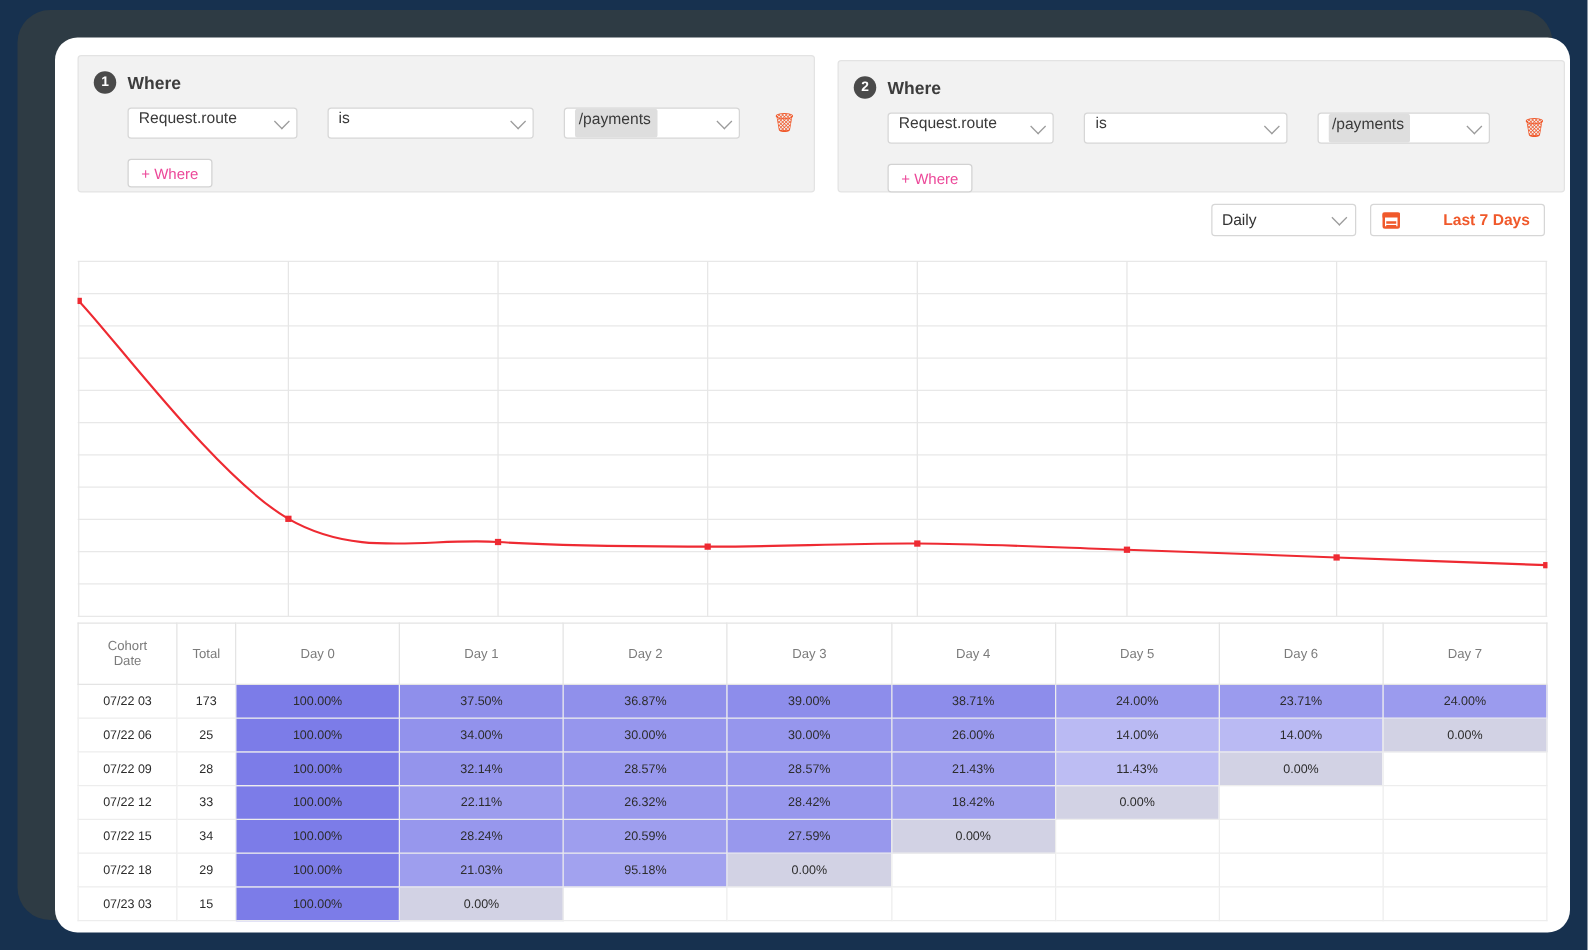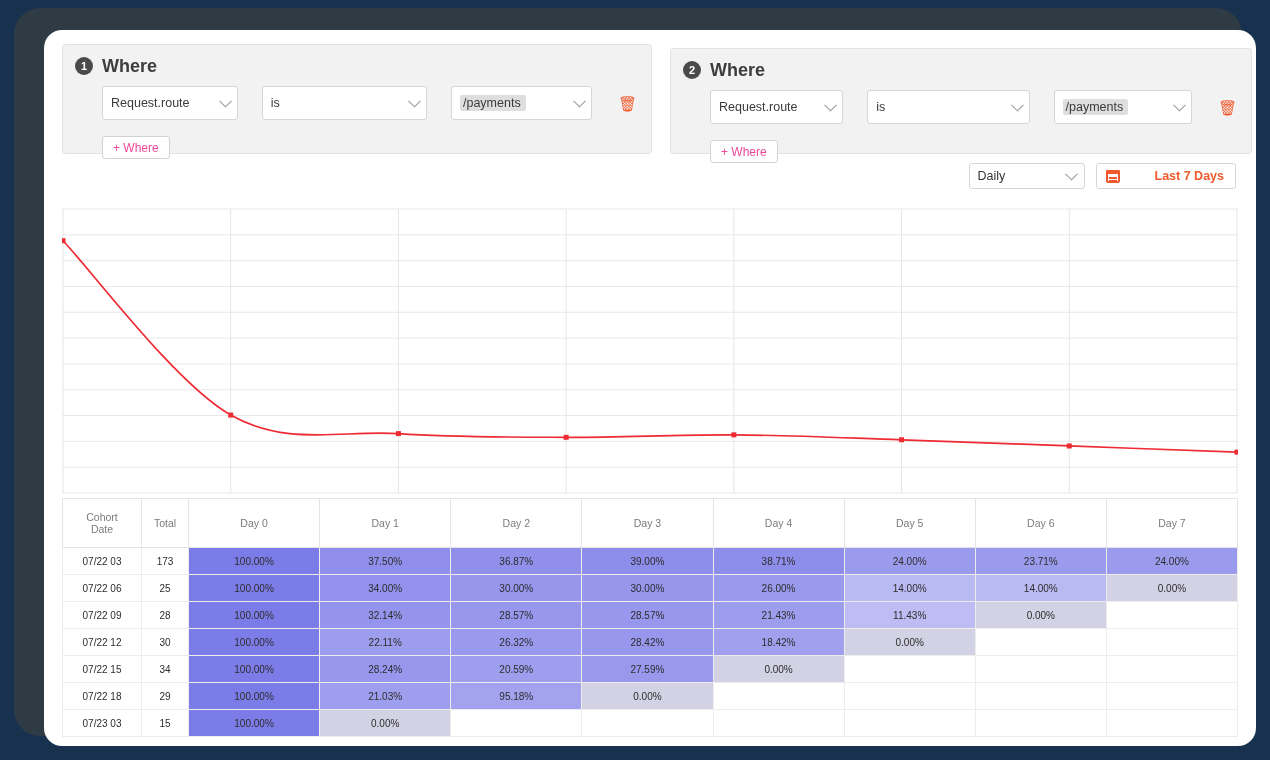--- a/index.html
+++ b/index.html
@@ -48,7 +48,7 @@
     display: flex; align-items: center; justify-content: center;
     margin-right: 9px;
   }
-  .where-label { font-size: 18px; font-weight: bold; color: #3d3d3d; }
+  .where-label { font-size: 14px; font-weight: bold; color: #3d3d3d; }
   .filter-controls {
     display: flex; align-items: center;
     margin-top: 9px; margin-left: 27px;

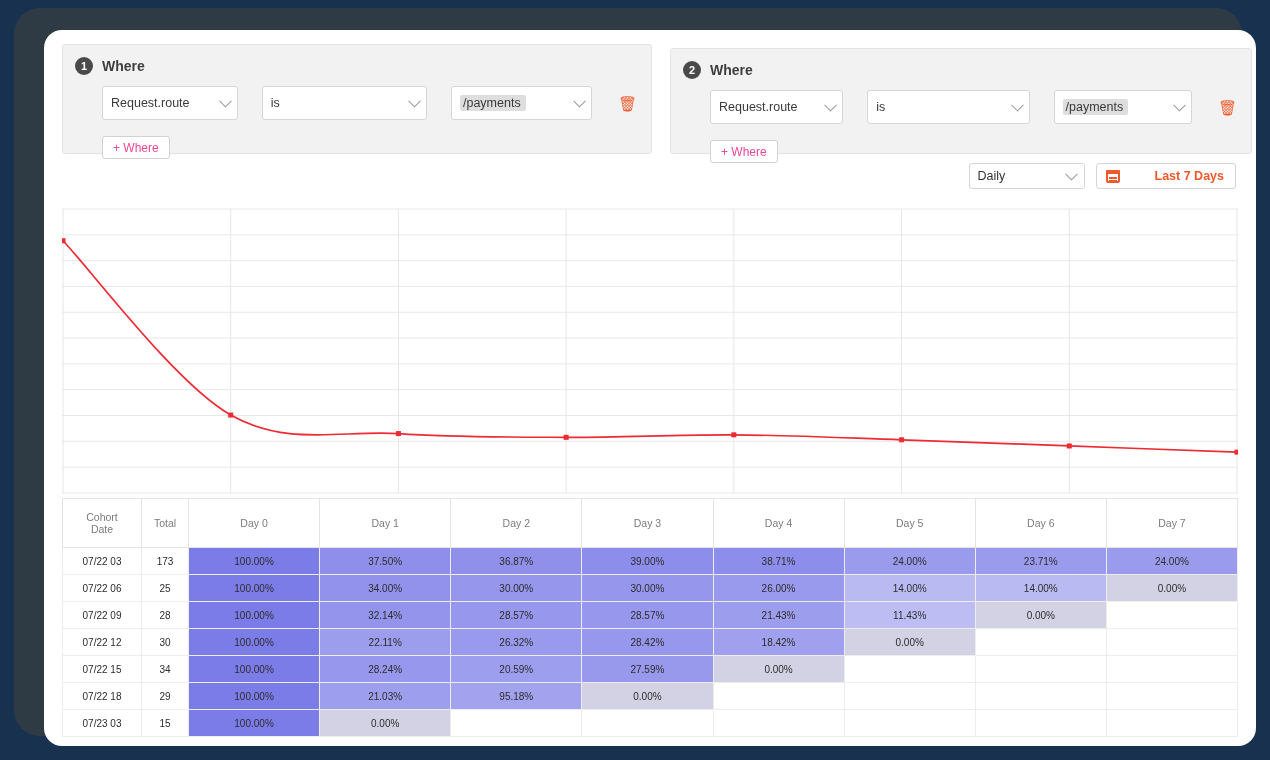--- a/index.html
+++ b/index.html
@@ -59,8 +59,8 @@
     background: #ffffff;
     border: 1px solid #d6d6d6;
     border-radius: 3px;
-    display: flex; align-items: center;
-    padding: 16px 8px;
+    display: flex; 
+    padding: 0 8px;
     margin-right: 24px;
     font-size: 12.5px; color: #3a3a3a;
   }

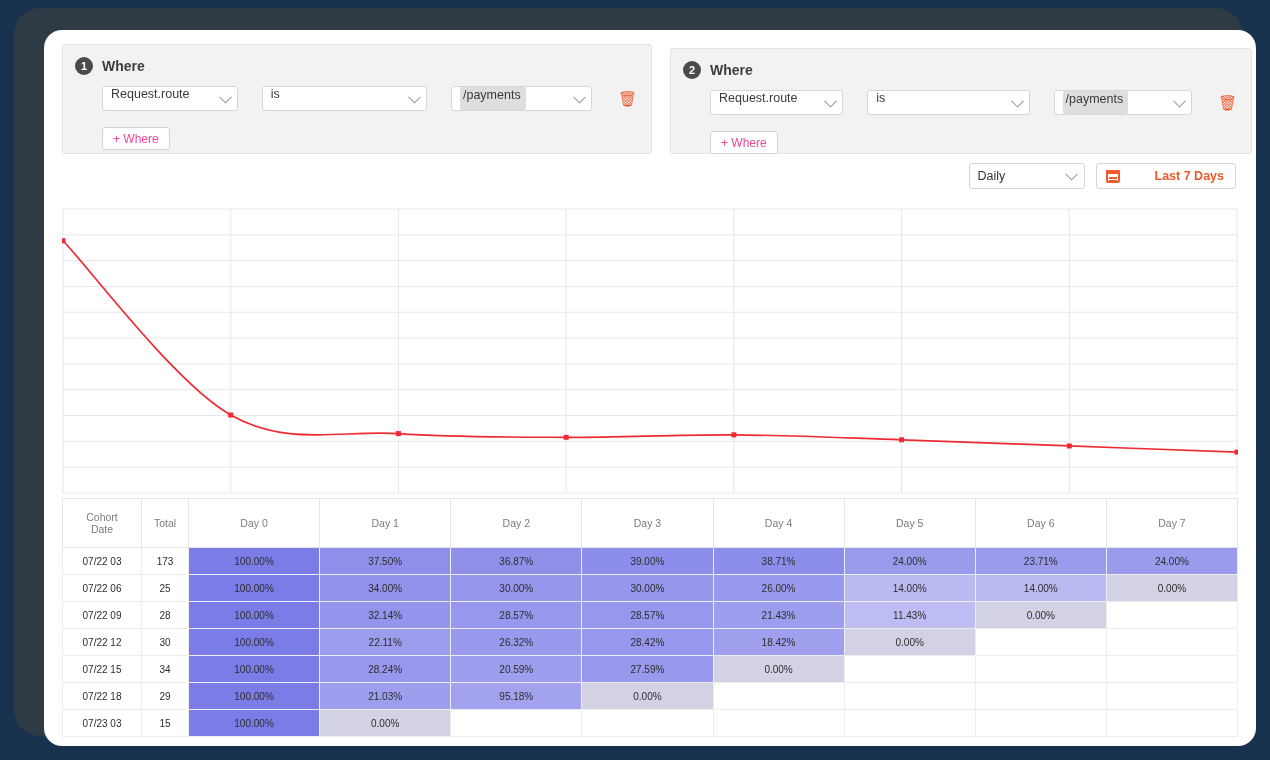--- a/index.html
+++ b/index.html
@@ -335,7 +335,7 @@
             </tr>
             <tr>
               <td class="lbl">07/22 12</td>
-              <td class="lbl">30</td>
+              <td class="lbl">33</td>
               <td style="background: rgb(124, 124, 232);">100.00%</td>
               <td style="background: rgba(124, 124, 232, 0.75);">22.11%</td>
               <td style="background: rgba(124, 124, 232, 0.776);">26.32%</td>

